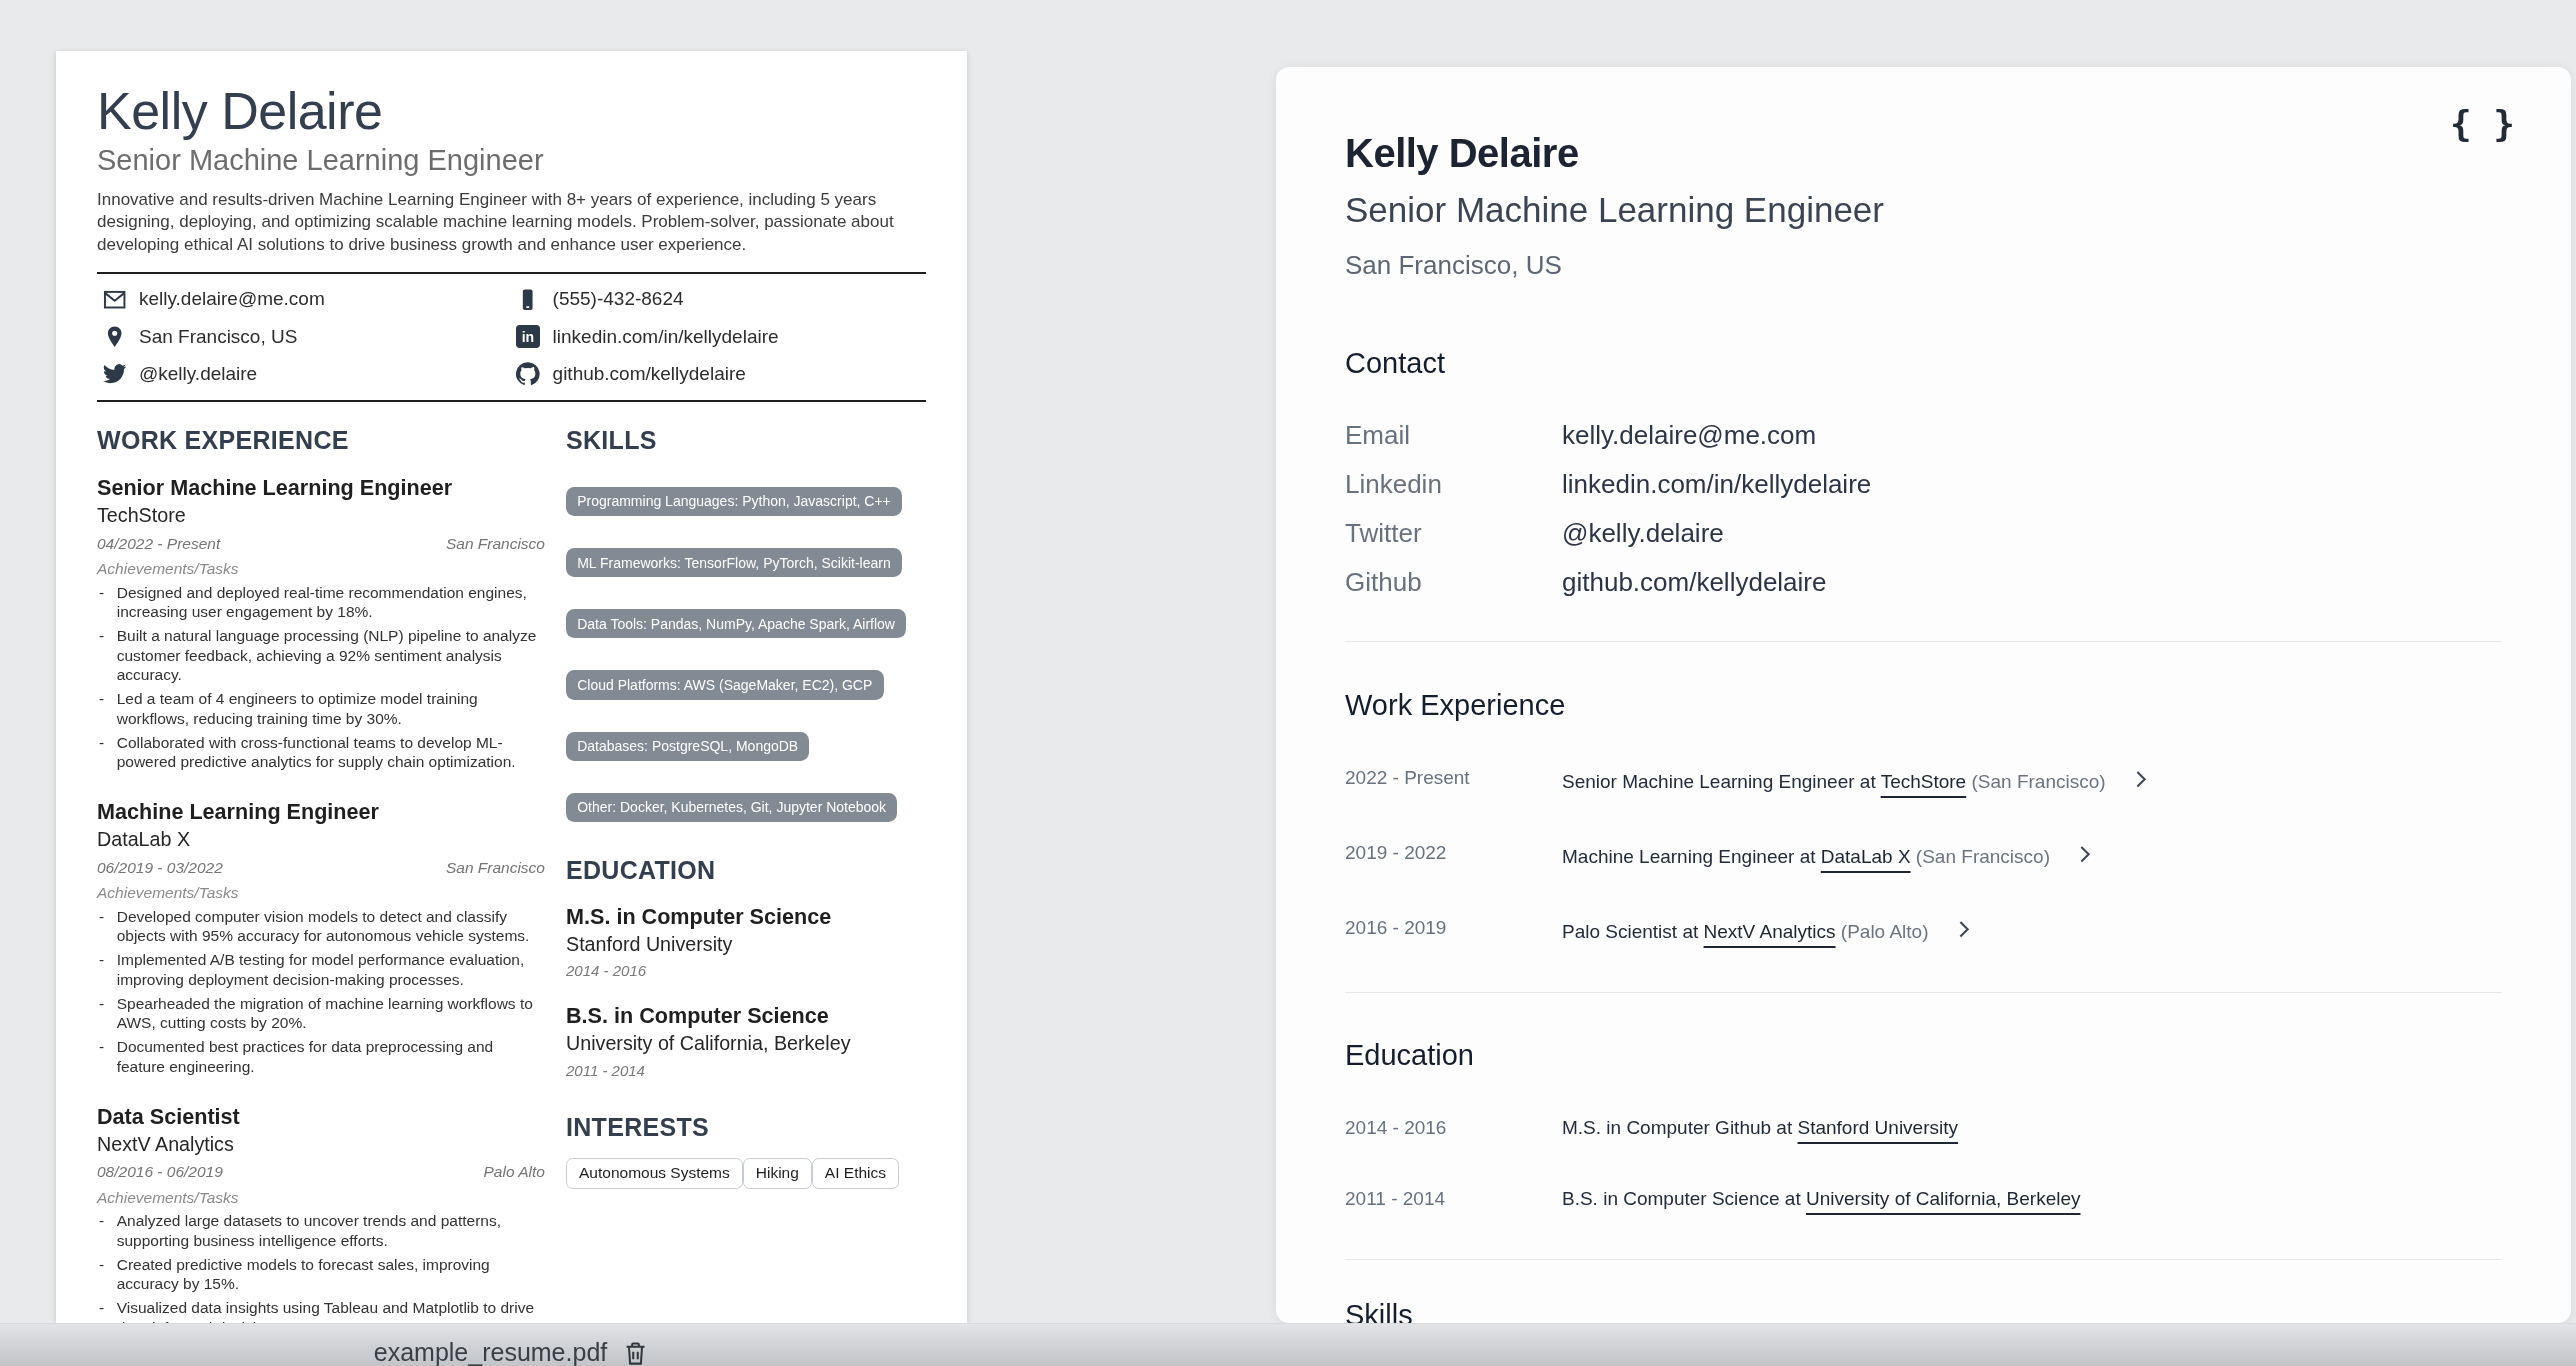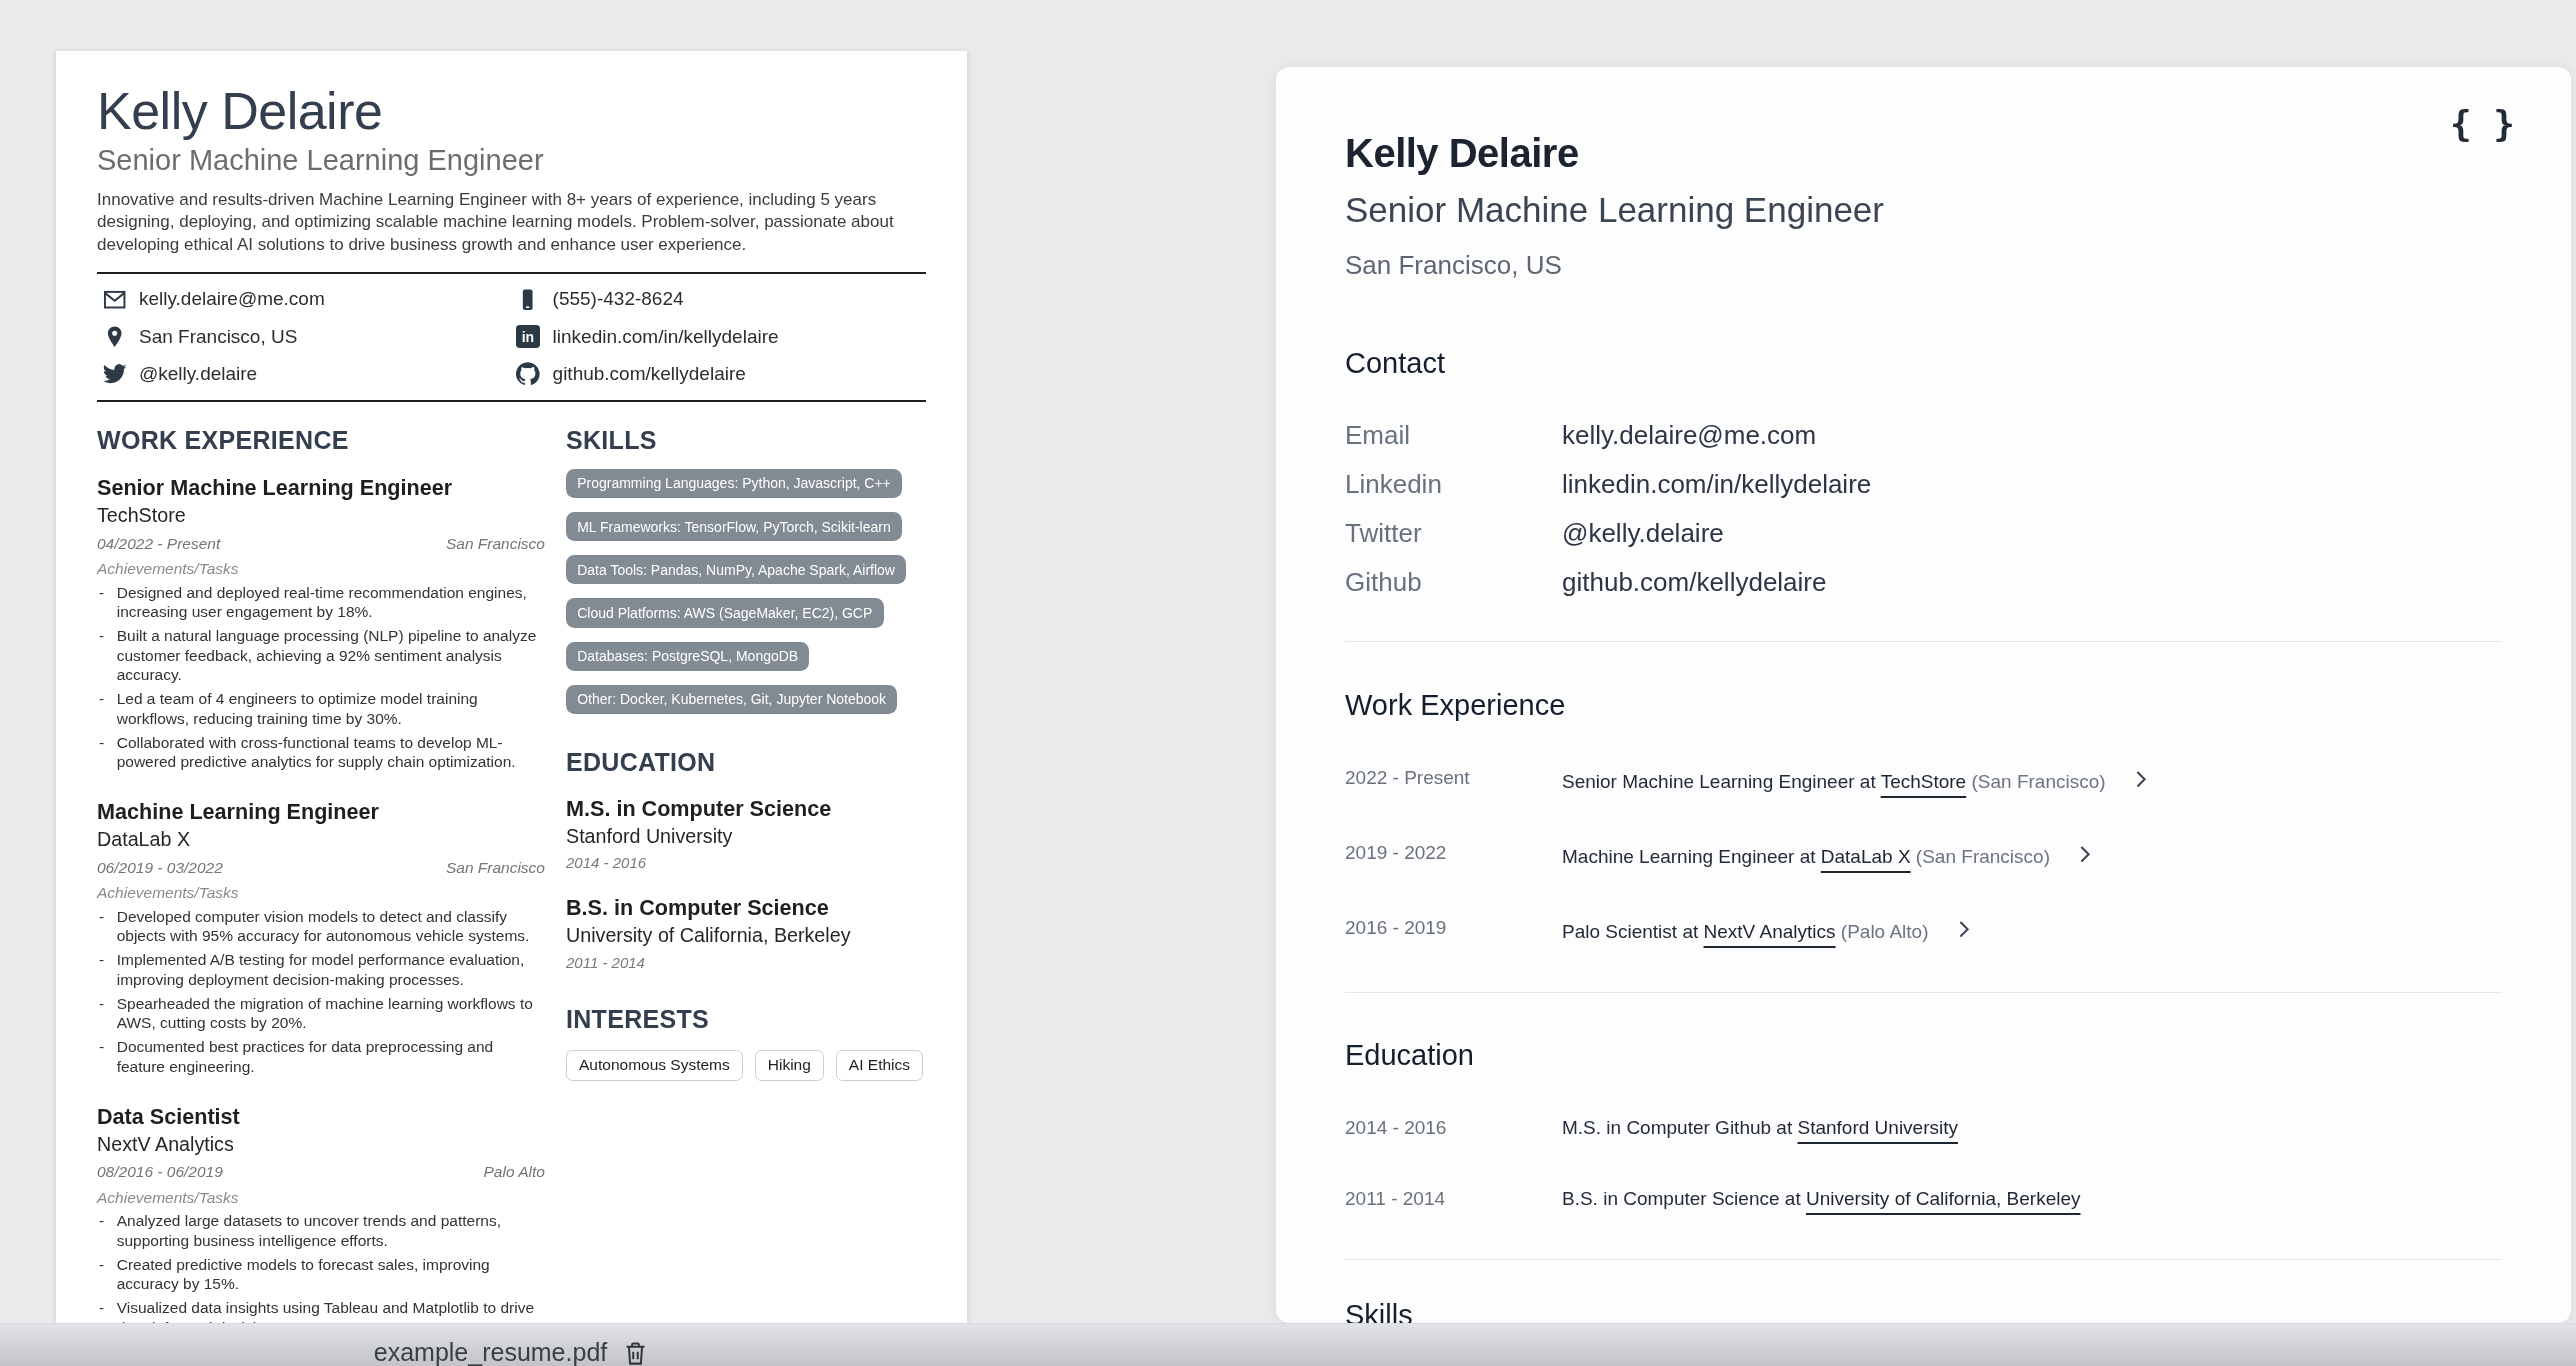--- a/index.html
+++ b/index.html
@@ -57,7 +57,7 @@
   .r-badge {
     width:fit-content; white-space:nowrap;
     background:#828b94; color:#fff;
-    font-size:14px; padding:6.6px 11.2px; border-radius:8.4px; margin-top:14px;
+    font-size:14px; padding:6.6px 11.2px; border-radius:8.4px; margin-top:32px;
   }
   .r-degree { margin-top:19px; margin-bottom:24px; }
   .r-degree-name { font-size:21.6px; font-weight:bold; color:#1f1f1f; }

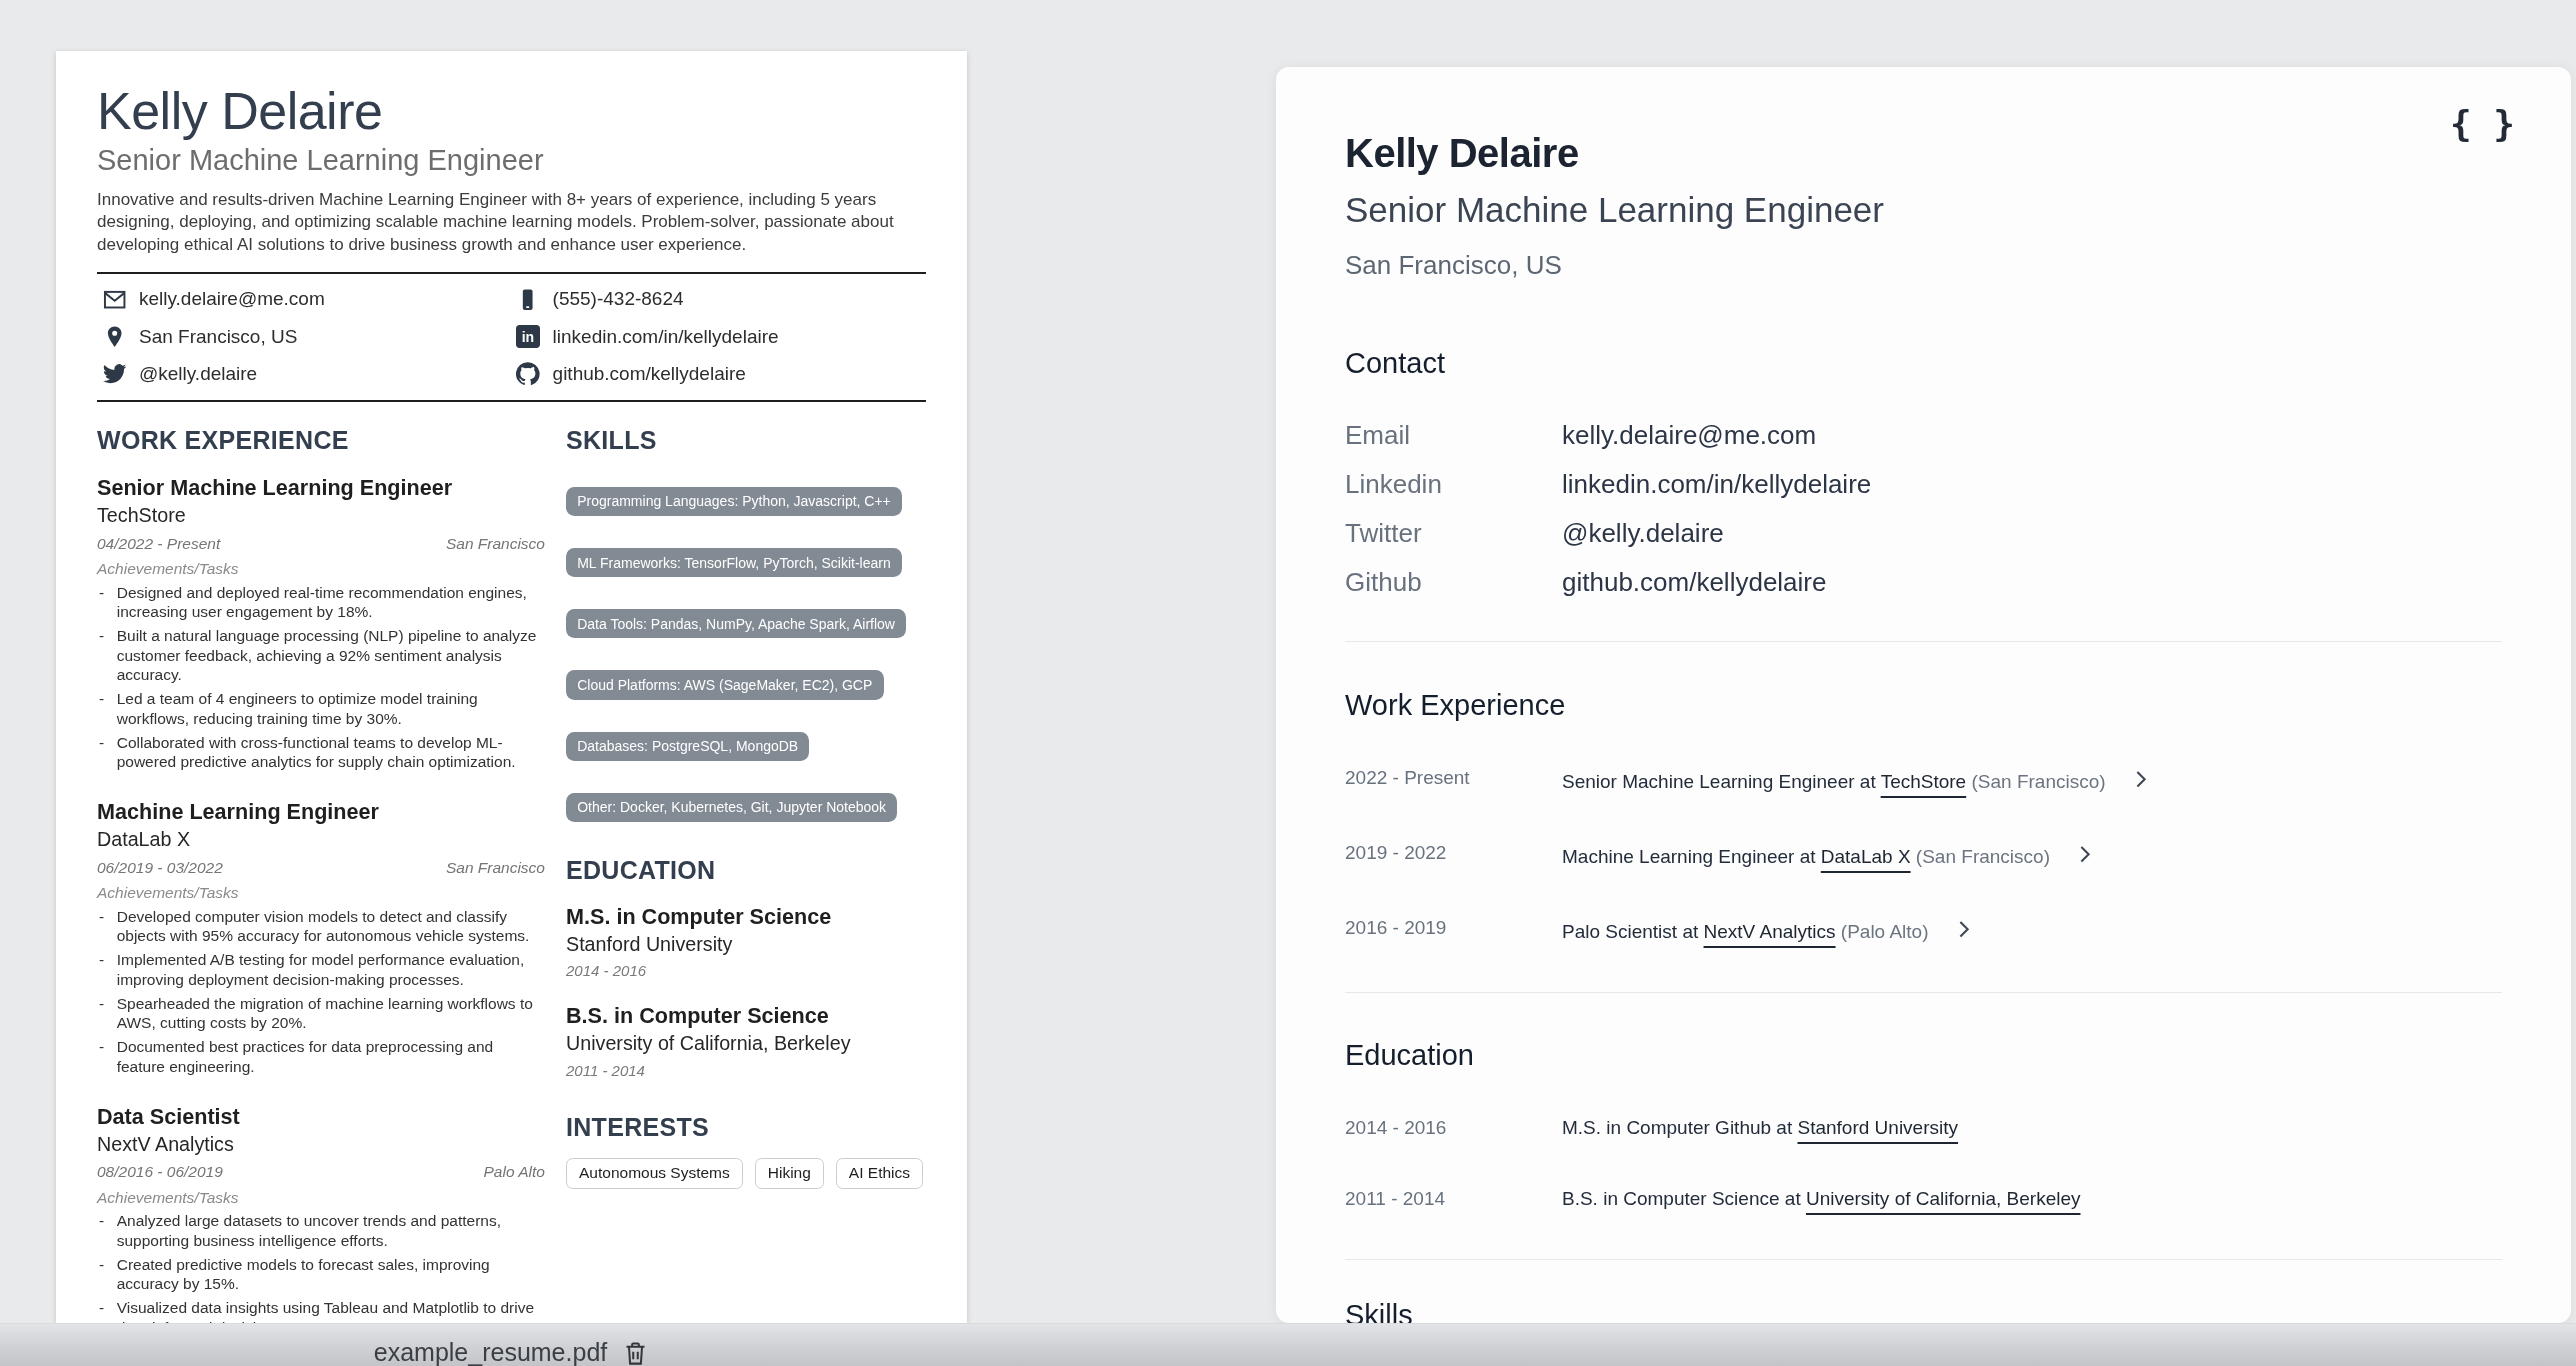--- a/index.html
+++ b/index.html
@@ -64,7 +64,7 @@
   .r-degree-school { font-size:19.7px; color:#262626; margin-top:2.8px; }
   .r-degree-dates { font-style:italic; font-size:15px; color:#7a7a7a; margin-top:6.6px; }
   .r-interests-block { margin-top:34px; }
-  .r-tags { display:flex; gap:12px; margin-top:16px; }
+  .r-tags { display:flex; gap:0; margin-top:16px; }
   .r-tag { border:1.9px solid #c9cdd2; border-radius:6.6px; padding:5.6px 12px; font-size:15.5px; color:#1f1f1f; background:#fff; white-space:nowrap; }
 
   

